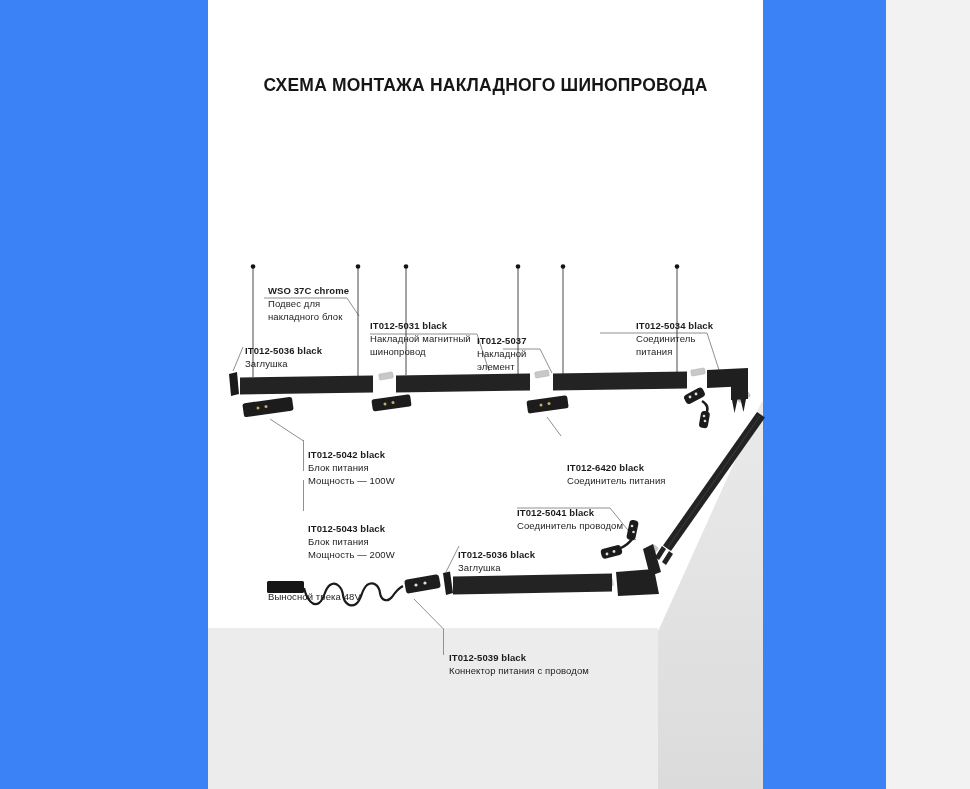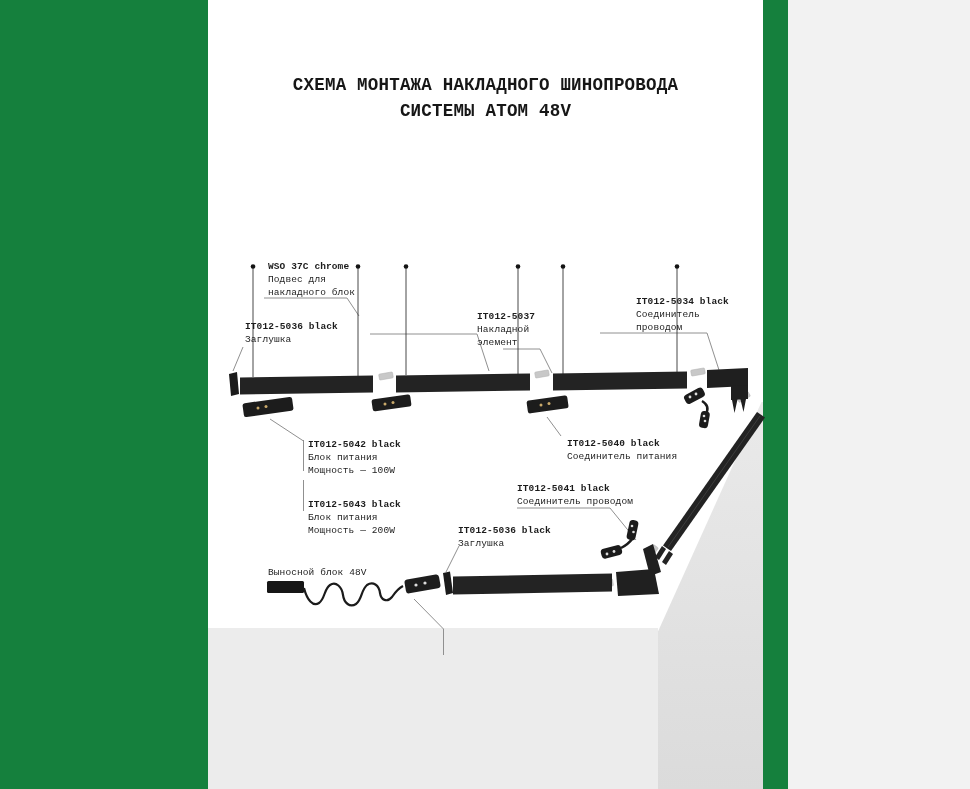--- a/index.html
+++ b/index.html
@@ -4,8 +4,8 @@
 <style>
   html,body{margin:0;padding:0;background:#f2f2f2;}
   .stage{
-    position:relative;width:788px;height:789px;overflow:hidden;
-    background:#15803d;font-family:Liberation Mono, monospace;
+    position:relative;width:886px;height:789px;overflow:hidden;
+    background:#3b82f6;font-family:Liberation Sans, sans-serif;
     -webkit-font-smoothing:antialiased;
   }
   .stage svg{position:absolute;left:0;top:0;}

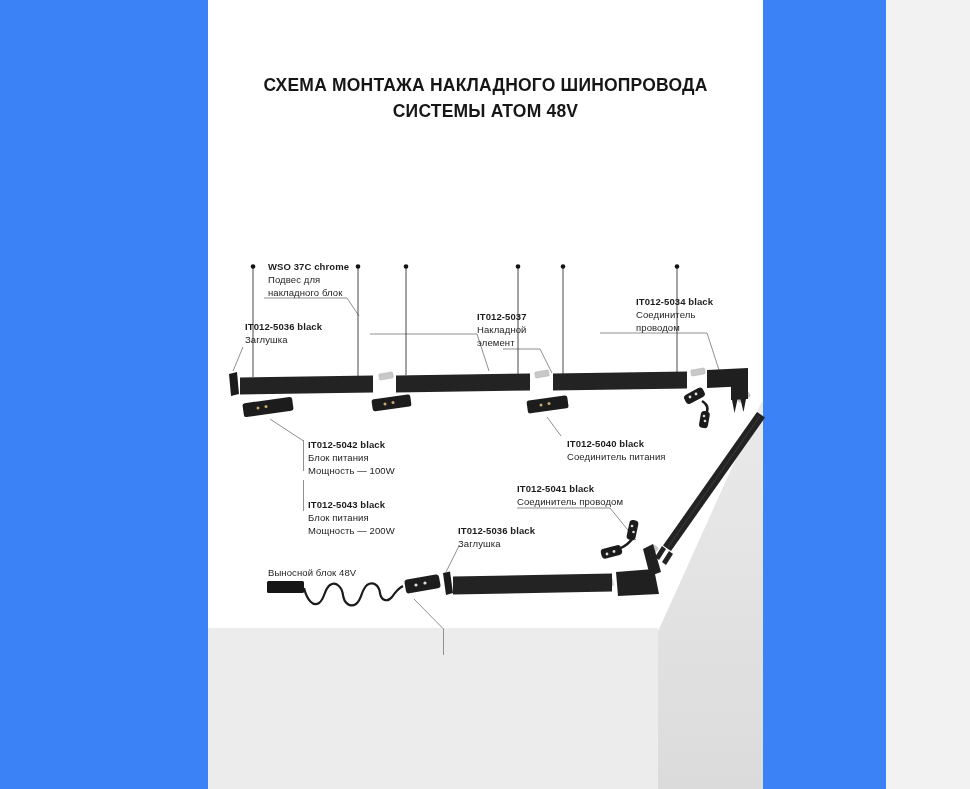--- a/index.html
+++ b/index.html
@@ -155,7 +155,6 @@
 
   <div class="title">
     <div>СХЕМА МОНТАЖА НАКЛАДНОГО ШИНОПРОВОДА</div>
-    <div>СИСТЕМЫ ATOM 48V</div>
   </div>
 
   <div class="lbl" style="left:268px;top:260px">

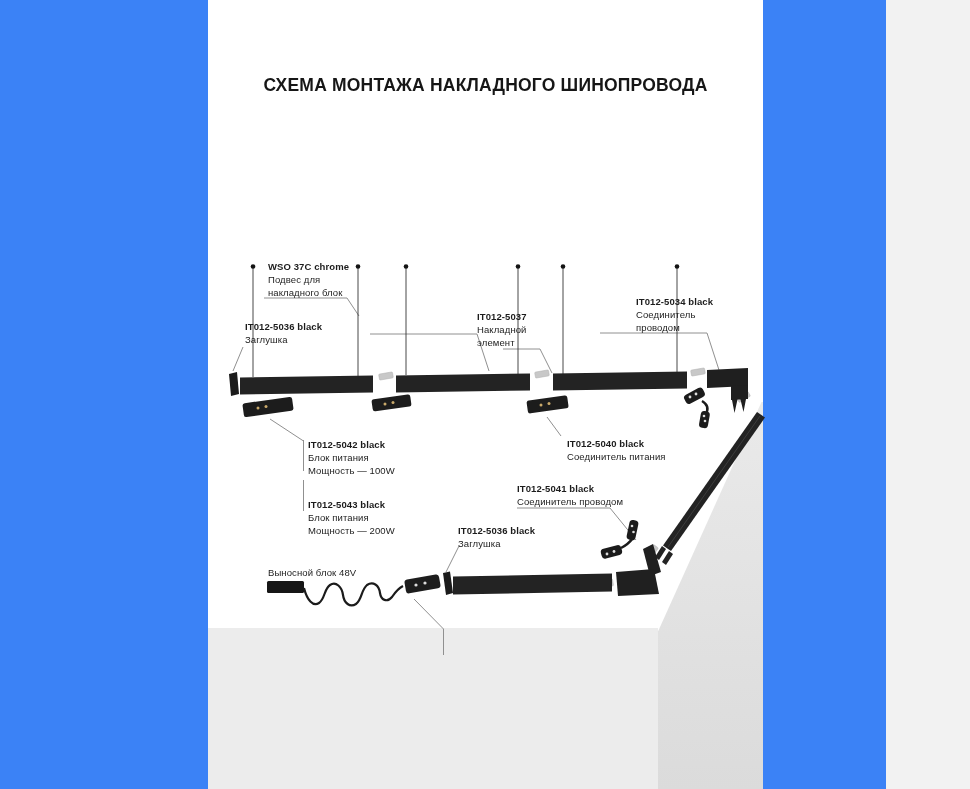--- a/index.html
+++ b/index.html
@@ -18,7 +18,7 @@
     position:absolute;font-size:9.5px;line-height:13px;color:#1c1c1c;
     white-space:nowrap;letter-spacing:.1px;
   }
-  .lbl .l0{font-weight:700;}
+  .lbl .l0{font-weight:700;margin-top:24px;}
   .lbl.plain .l0{font-weight:400;}
 </style>
 </head>

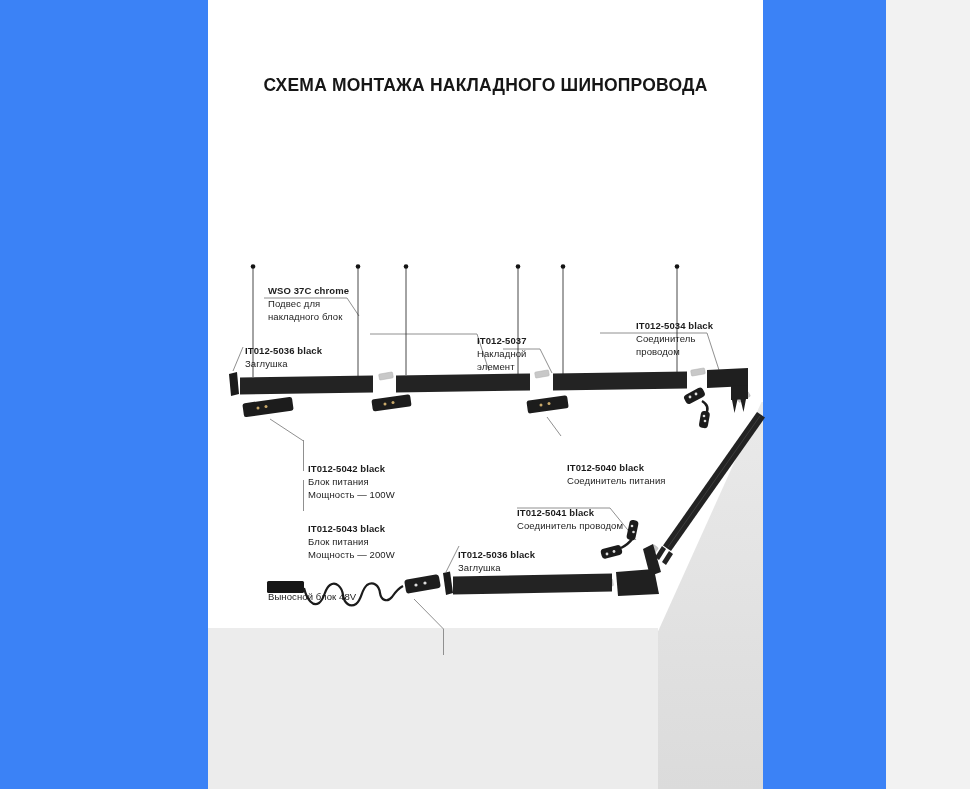--- a/index.html
+++ b/index.html
@@ -168,6 +168,11 @@
     <div>Заглушка</div>
   </div>
 
+  <div class="lbl" style="left:370px;top:295px">
+    <div class="l0">IT012-5031 black</div>
+    <div>Накладной магнитный</div>
+    <div>шинопровод</div>
+  </div>
 
   <div class="lbl" style="left:477px;top:310px">
     <div class="l0">IT012-5037</div>

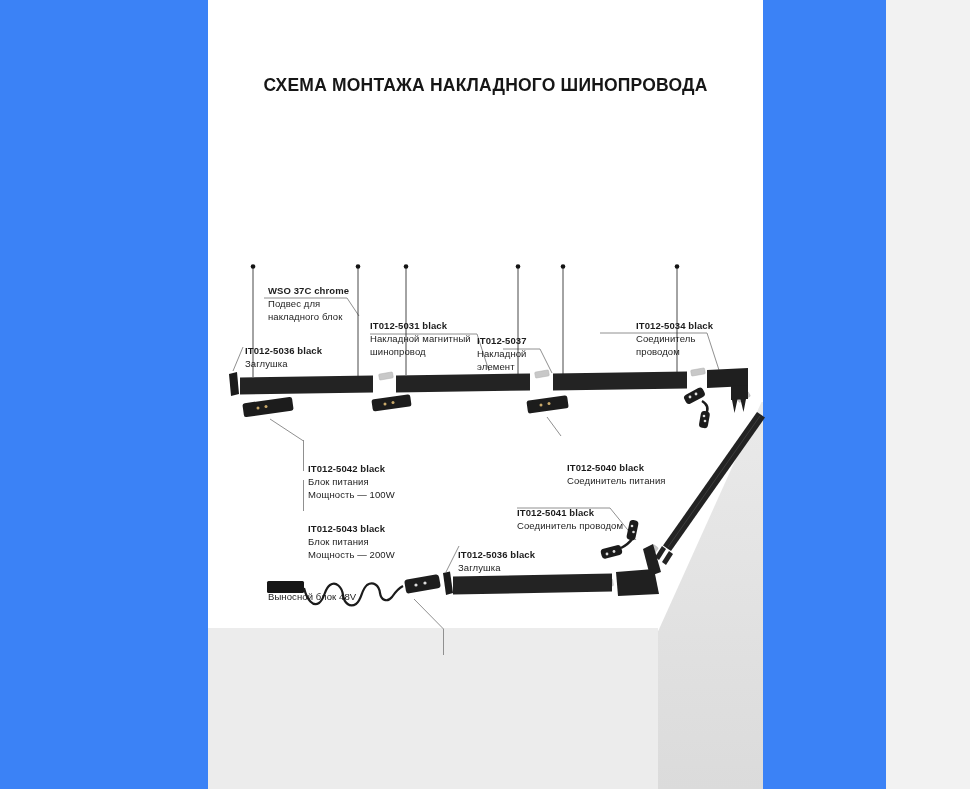--- a/index.html
+++ b/index.html
@@ -183,7 +183,7 @@
   <div class="lbl" style="left:636px;top:295px">
     <div class="l0">IT012-5034 black</div>
     <div>Соединитель</div>
-    <div>проводом</div>
+    <div>питания</div>
   </div>
 
   <div class="lbl" style="left:308px;top:438px">

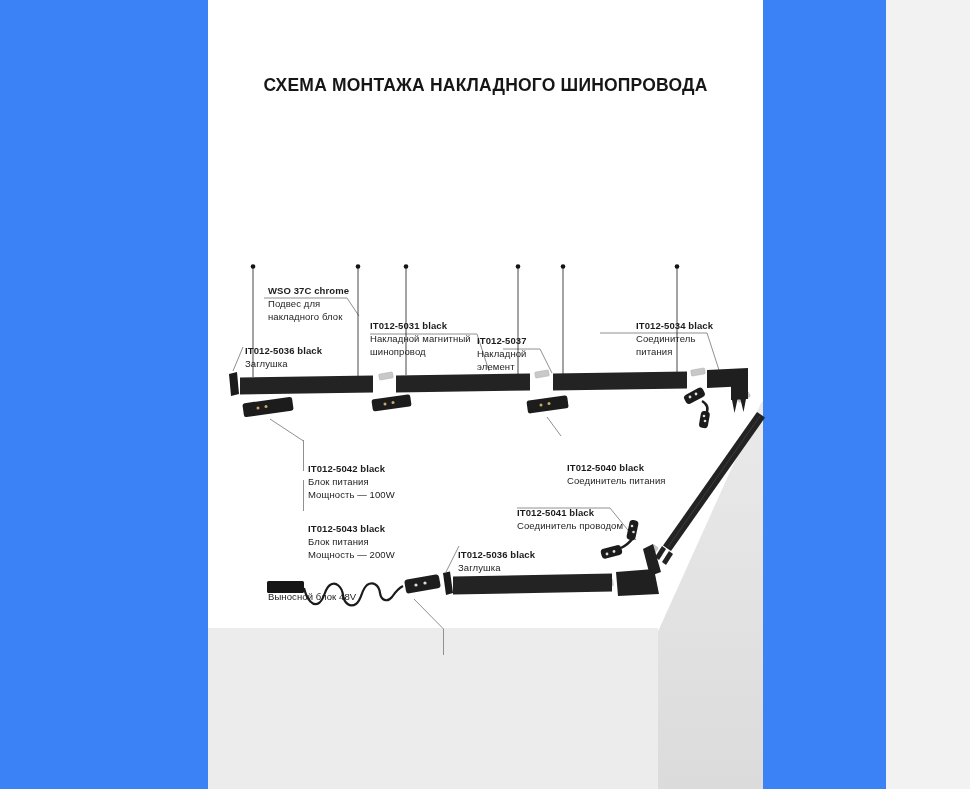--- a/index.html
+++ b/index.html
@@ -186,7 +186,7 @@
     <div>питания</div>
   </div>
 
-  <div class="lbl" style="left:308px;top:438px">
+  <div class="lbl" style="left:308px;top:424px">
     <div class="l0">IT012-5042 black</div>
     <div>Блок питания</div>
     <div>Мощность — 100W</div>

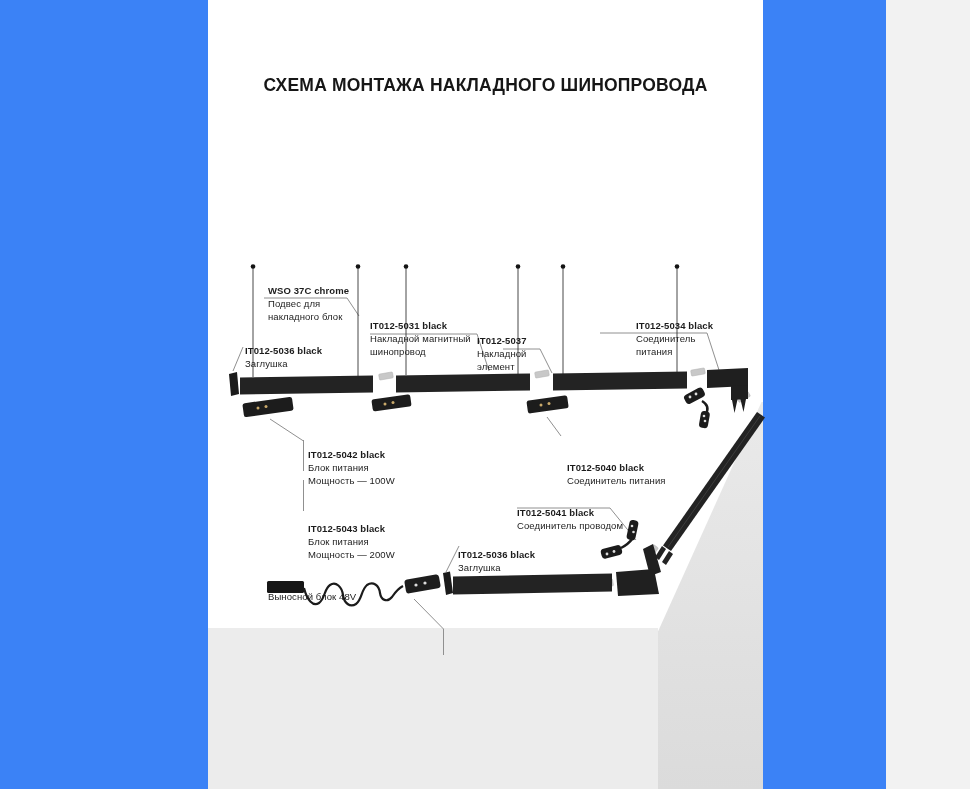--- a/index.html
+++ b/index.html
@@ -199,7 +199,7 @@
   </div>
 
   <div class="lbl" style="left:567px;top:437px">
-    <div class="l0">IT012-5040 black</div>
+    <div class="l0">IT012-6420 black</div>
     <div>Соединитель питания</div>
   </div>
 

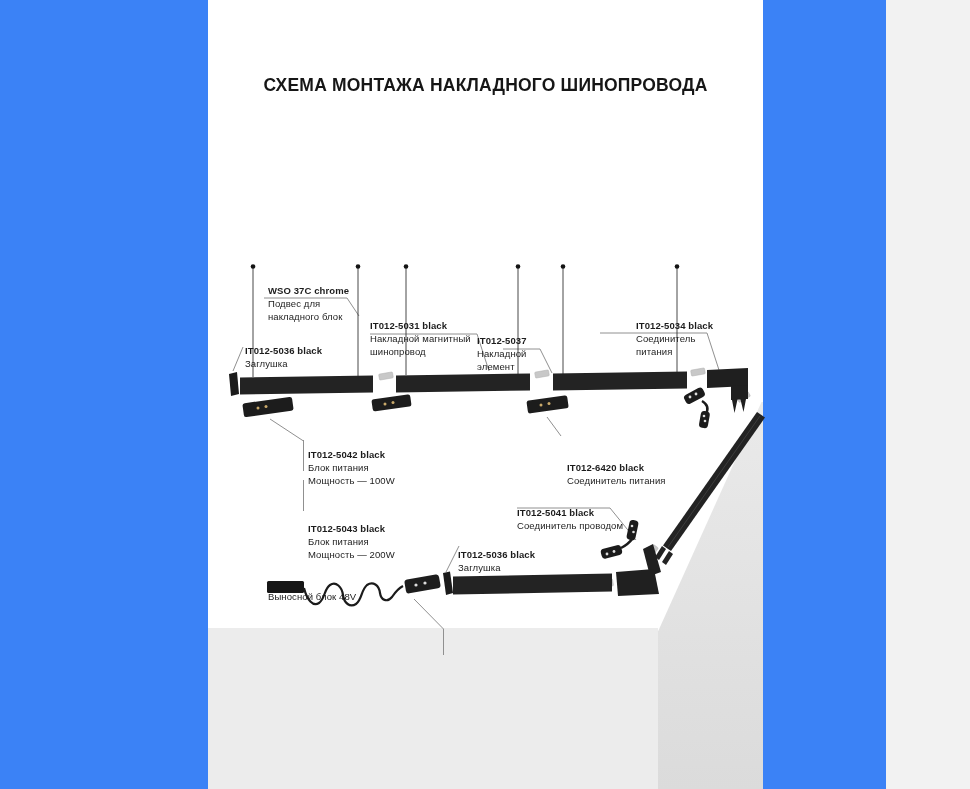--- a/index.html
+++ b/index.html
@@ -214,7 +214,7 @@
   </div>
 
   <div class="lbl plain" style="left:268px;top:566px">
-    <div class="l0">Выносной блок 48V</div>
+    <div class="l0">Выносной трека 48V</div>
   </div>
 
 

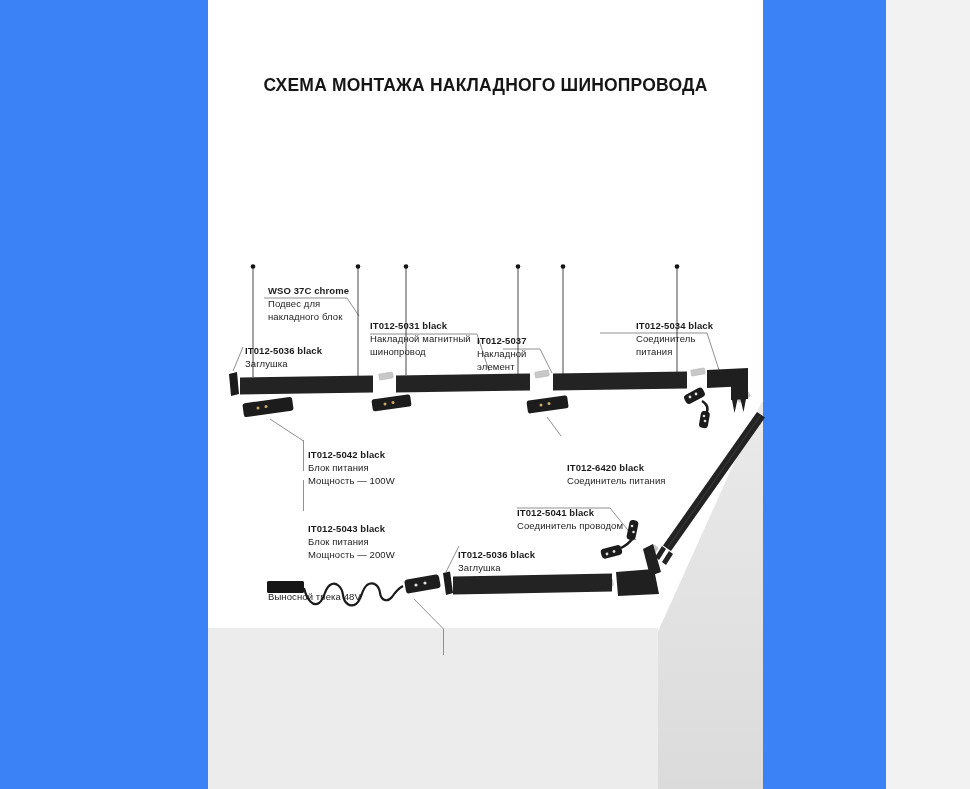--- a/index.html
+++ b/index.html
@@ -217,6 +217,10 @@
     <div class="l0">Выносной трека 48V</div>
   </div>
 
+  <div class="lbl" style="left:449px;top:627px">
+    <div class="l0">IT012-5039 black</div>
+    <div>Коннектор питания с проводом</div>
+  </div>
 
 </div>
 

